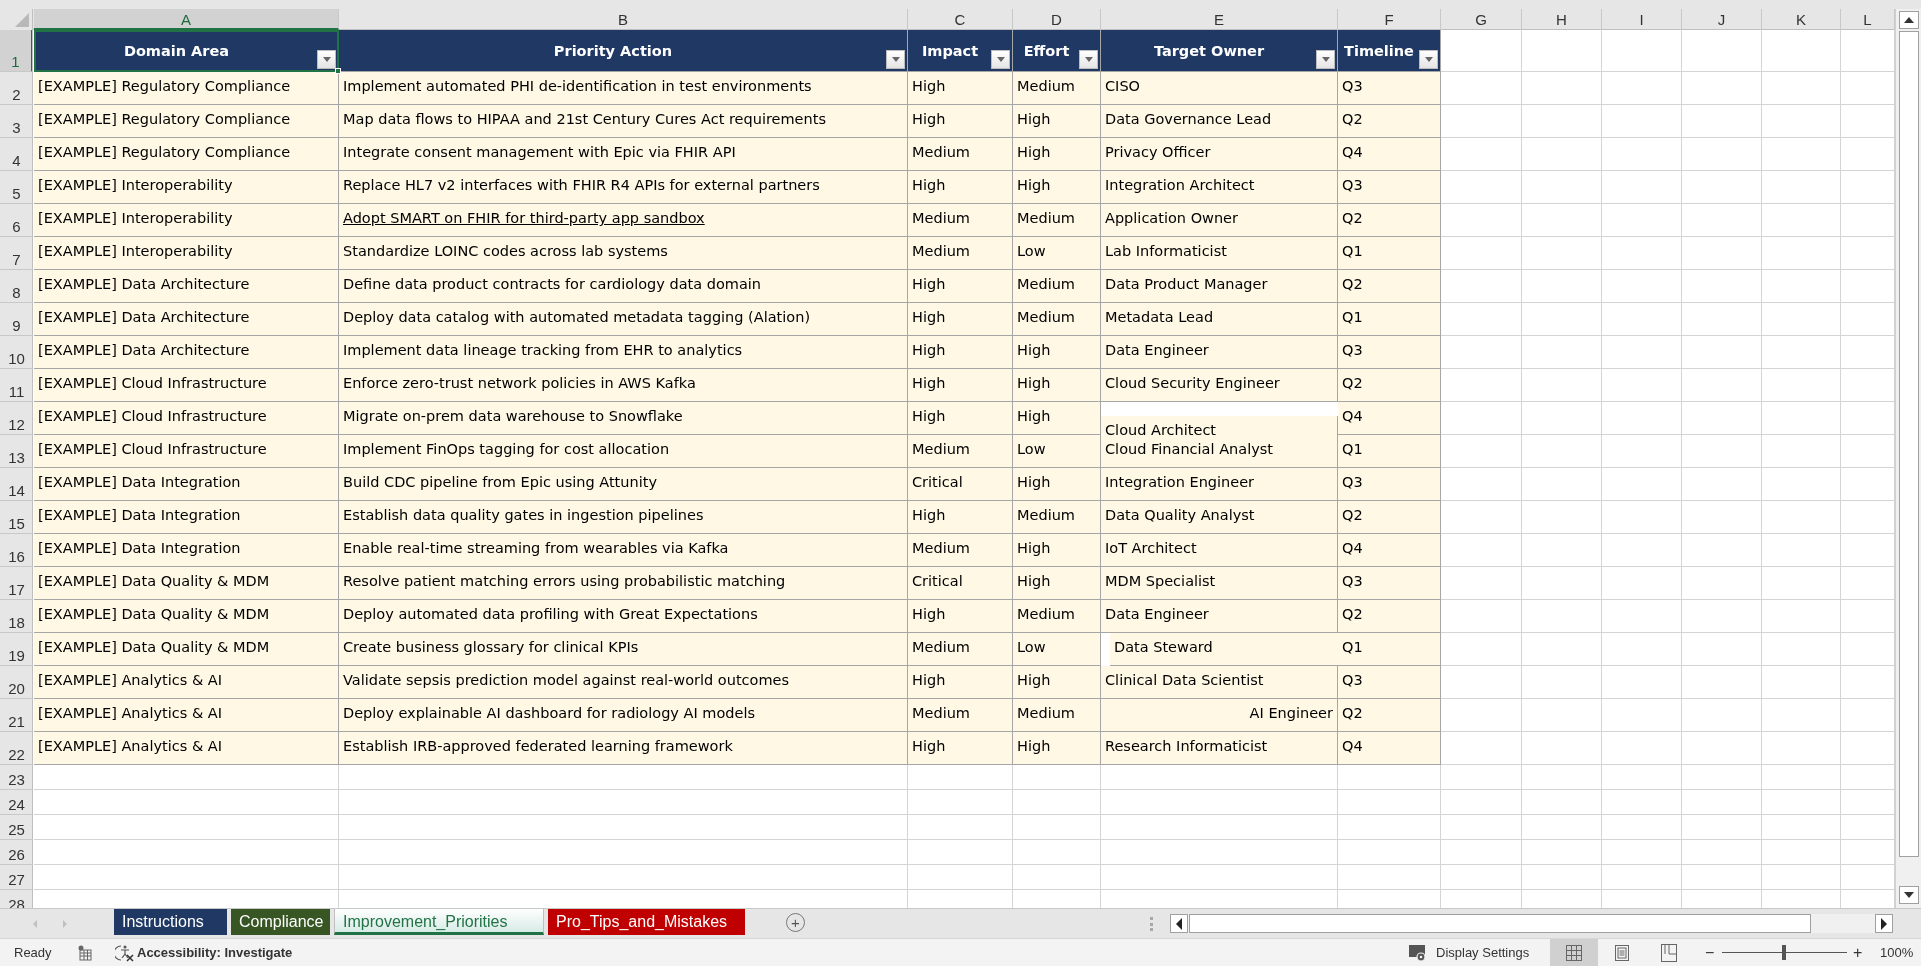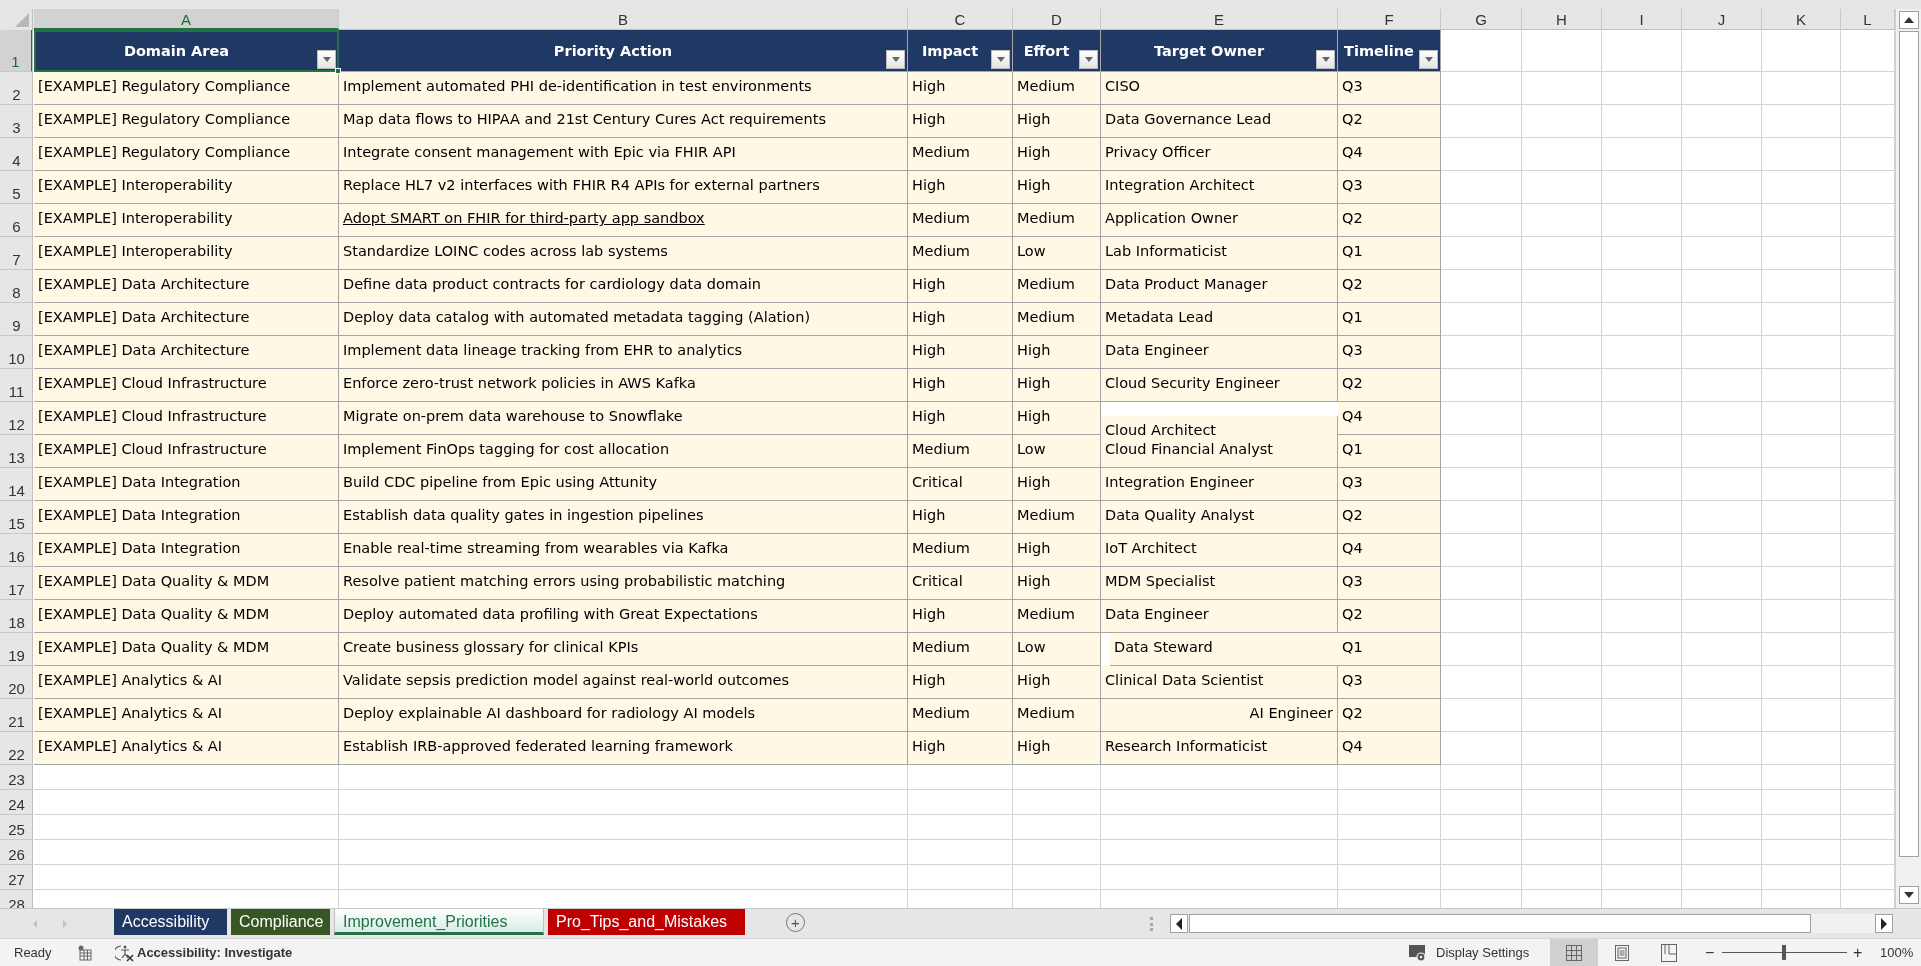--- a/index.html
+++ b/index.html
@@ -561,7 +561,7 @@
       <div class="tri-right-s"></div>
     </div>
 
-  <div class="sheet-tab" id="tab0" style="left: 114px; width: 113px; background: rgb(32, 56, 100); color: rgb(255, 255, 255);">Accessibility</div>
+  <div class="sheet-tab" id="tab0" style="left: 114px; width: 113px; background: rgb(32, 56, 100); color: rgb(255, 255, 255);">Instructions</div>
   <div class="sheet-tab" id="tab1" style="left: 231px; width: 99px; background: rgb(55, 86, 35); color: rgb(255, 255, 255);">Compliance</div>
   <div class="sheet-tab active" id="tab2" style="left:334px; width:210px;">Improvement_Priorities</div>
   <div class="sheet-tab" id="tab3" style="left: 548px; width: 197px; background: rgb(192, 0, 0); color: rgb(255, 255, 255);">Pro_Tips_and_Mistakes</div>

